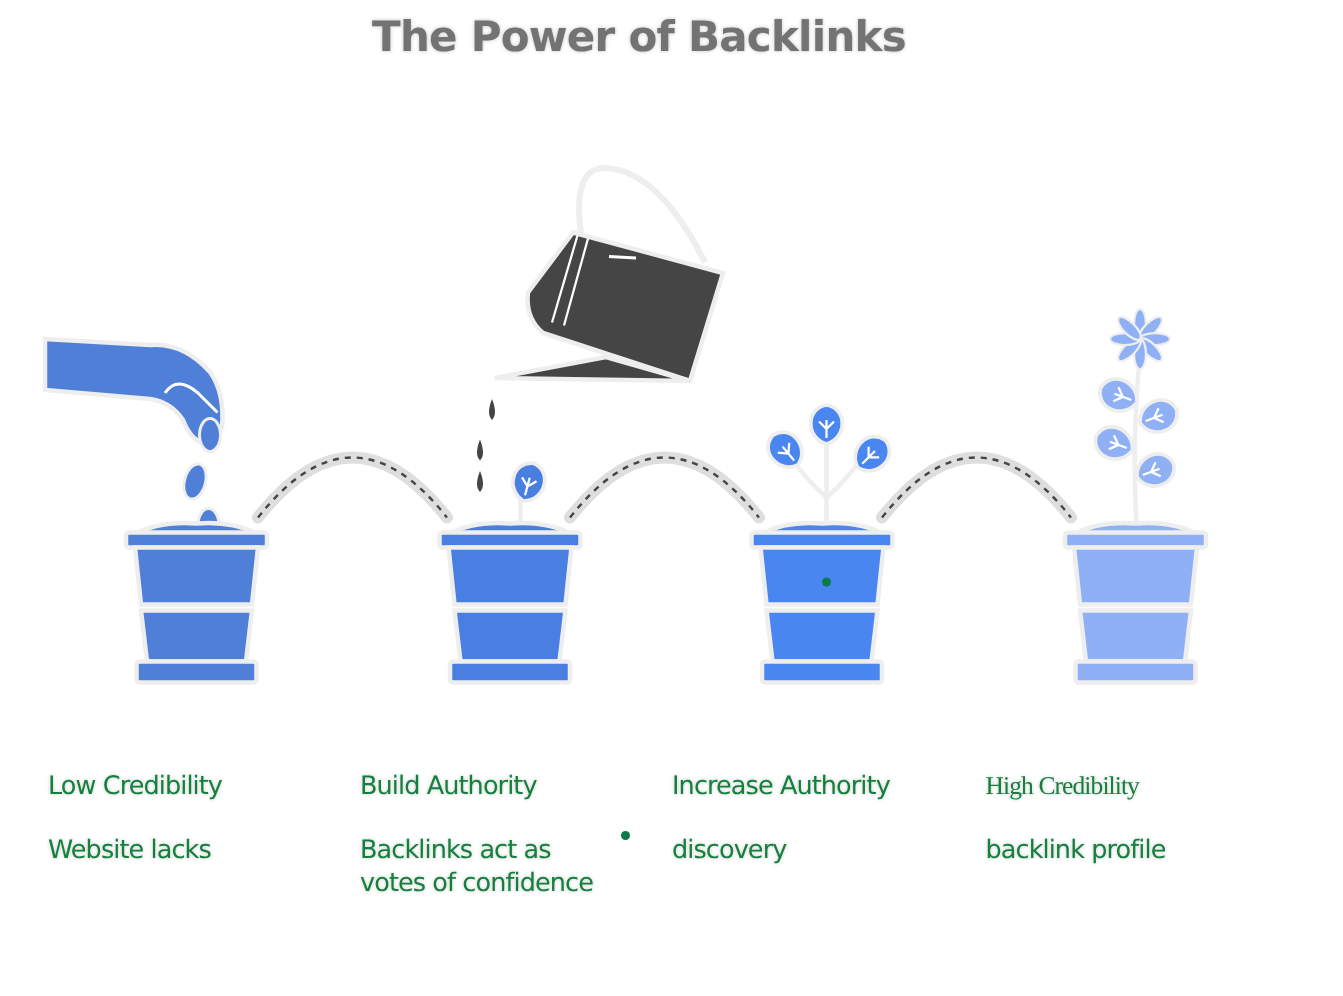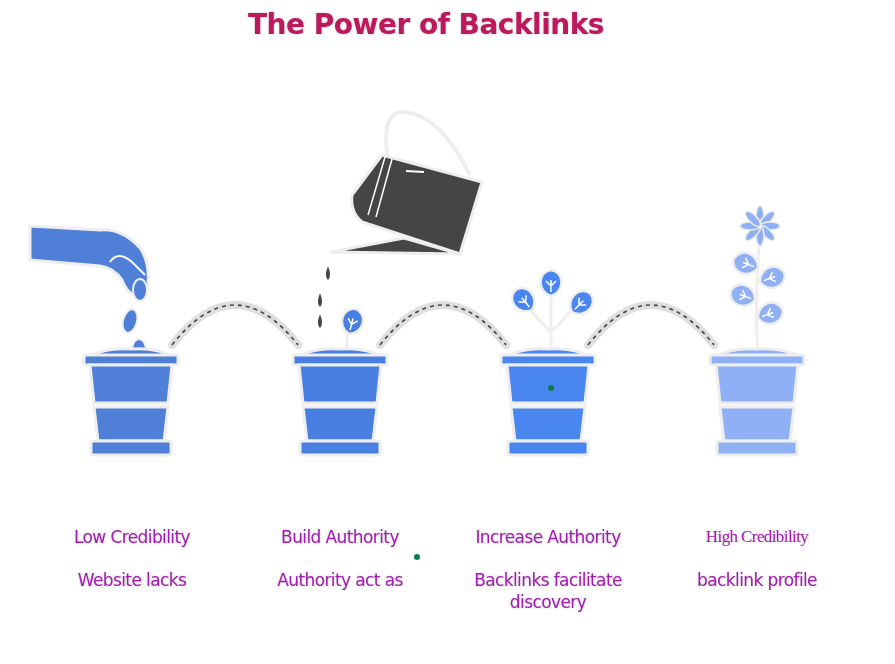--- a/index.html
+++ b/index.html
@@ -7,7 +7,7 @@
          font-family:"Liberation Sans", sans-serif; }
   .title { position:absolute; left:0; top:8px; width:852px; text-align:center;
            font-family:"DejaVu Sans", sans-serif; font-weight:bold; font-size:28px;
-           color:#be185d; letter-spacing:-0.5px;
+           color:#737373; letter-spacing:-0.5px;
            text-shadow:0 0 3px #d8d8d8, 0 0 2px #d8d8d8; }
   svg.art { position:absolute; left:0; top:0; }
   .label { position:absolute; width:200px; text-align:center; color:#a21caf;

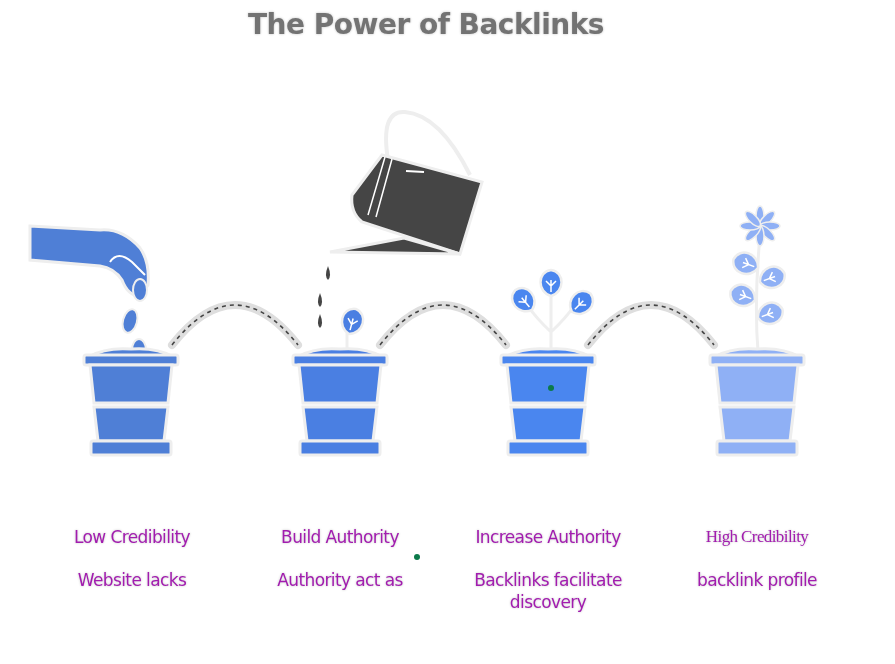--- a/index.html
+++ b/index.html
@@ -10,9 +10,9 @@
            color:#737373; letter-spacing:-0.5px;
            text-shadow:0 0 3px #d8d8d8, 0 0 2px #d8d8d8; }
   svg.art { position:absolute; left:0; top:0; }
-  .label { position:absolute; width:200px; text-align:center; color:#a21caf;
+  .label { position:absolute; width:200px; color:#15803d;
            font-family:"DejaVu Sans", sans-serif; font-size:17px; letter-spacing:-0.6px;
-           text-shadow:0 0 3px #dcdcdc, 0 0 2px #dcdcdc;margin-top:13px; }
+           text-shadow:0 0 3px #dcdcdc, 0 0 2px #dcdcdc; }
   .head { top:514px; }
   .desc { top:556px; line-height:22px; }
   .dot { position:absolute; width:6px; height:6px; border-radius:50%; background:#0c7a4a; }

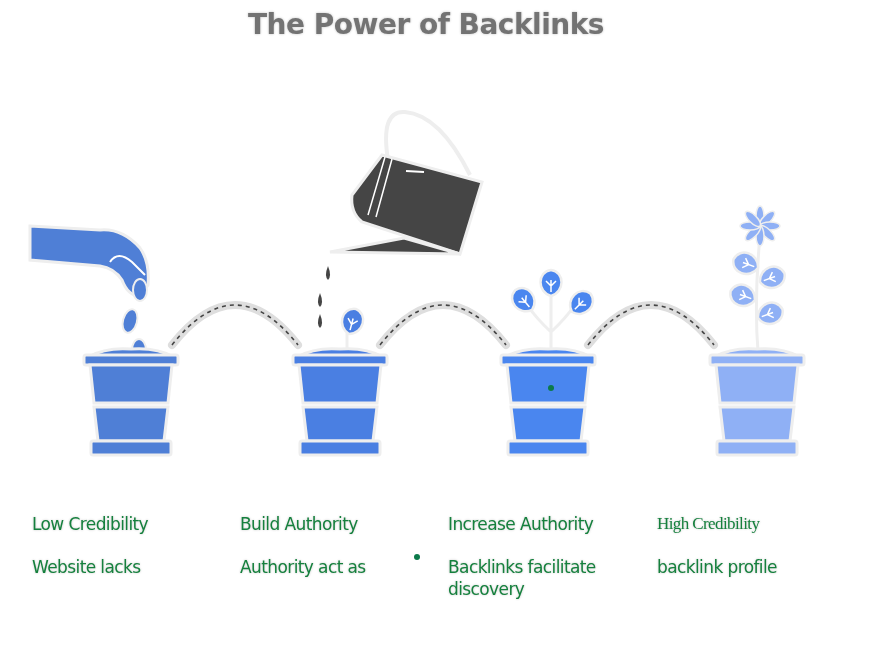--- a/index.html
+++ b/index.html
@@ -134,7 +134,7 @@
 
 <div class="label head" style="left:240px;">Build Authority</div>
 <div class="label desc" style="left:240px;">
-  <div>Authority act as</div>
+  <div>Backlinks act as</div>
 </div>
 
 <div class="label head" style="left:448px;">Increase Authority</div>

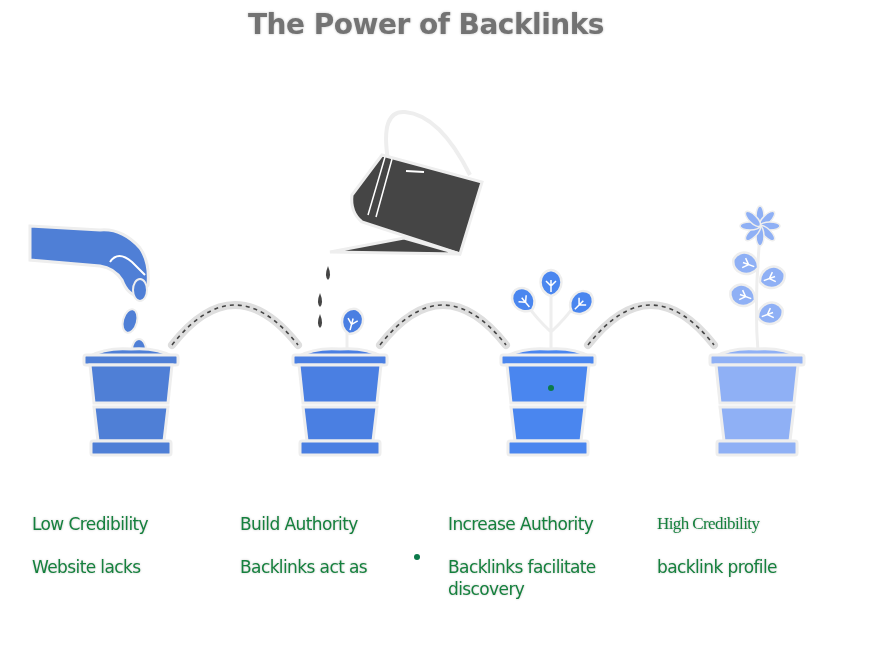--- a/index.html
+++ b/index.html
@@ -139,7 +139,6 @@
 
 <div class="label head" style="left:448px;">Increase Authority</div>
 <div class="label desc" style="left:448px;">
-  <div>Backlinks facilitate</div>
   <div>discovery</div>
 </div>
 

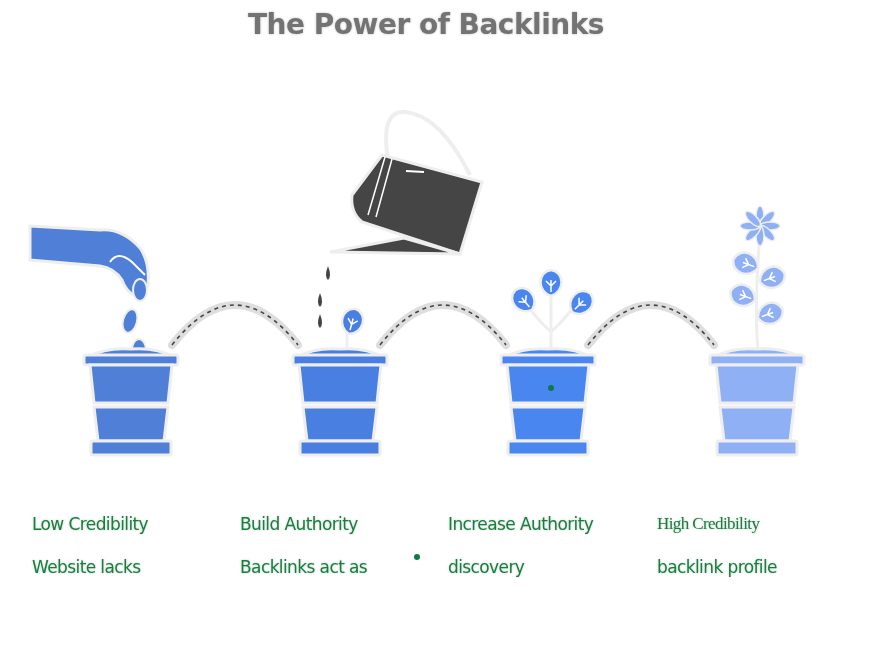--- a/index.html
+++ b/index.html
@@ -135,6 +135,7 @@
 <div class="label head" style="left:240px;">Build Authority</div>
 <div class="label desc" style="left:240px;">
   <div>Backlinks act as</div>
+  <div>votes of confidence</div>
 </div>
 
 <div class="label head" style="left:448px;">Increase Authority</div>

